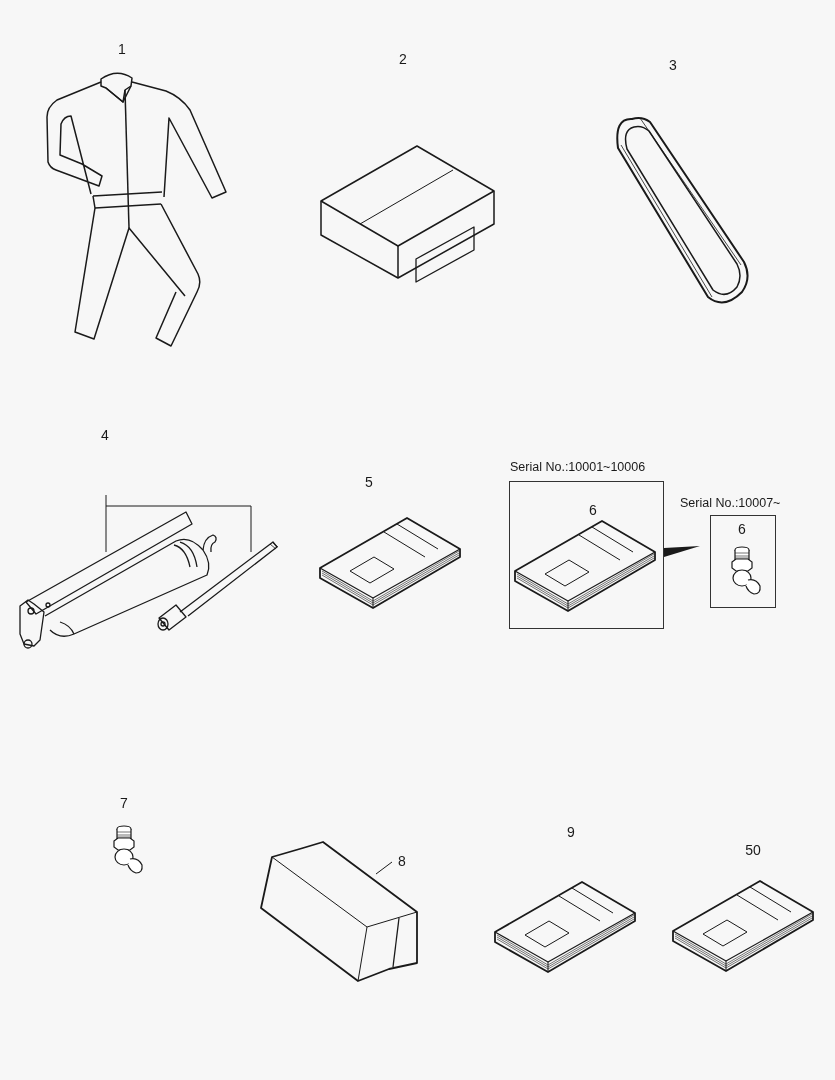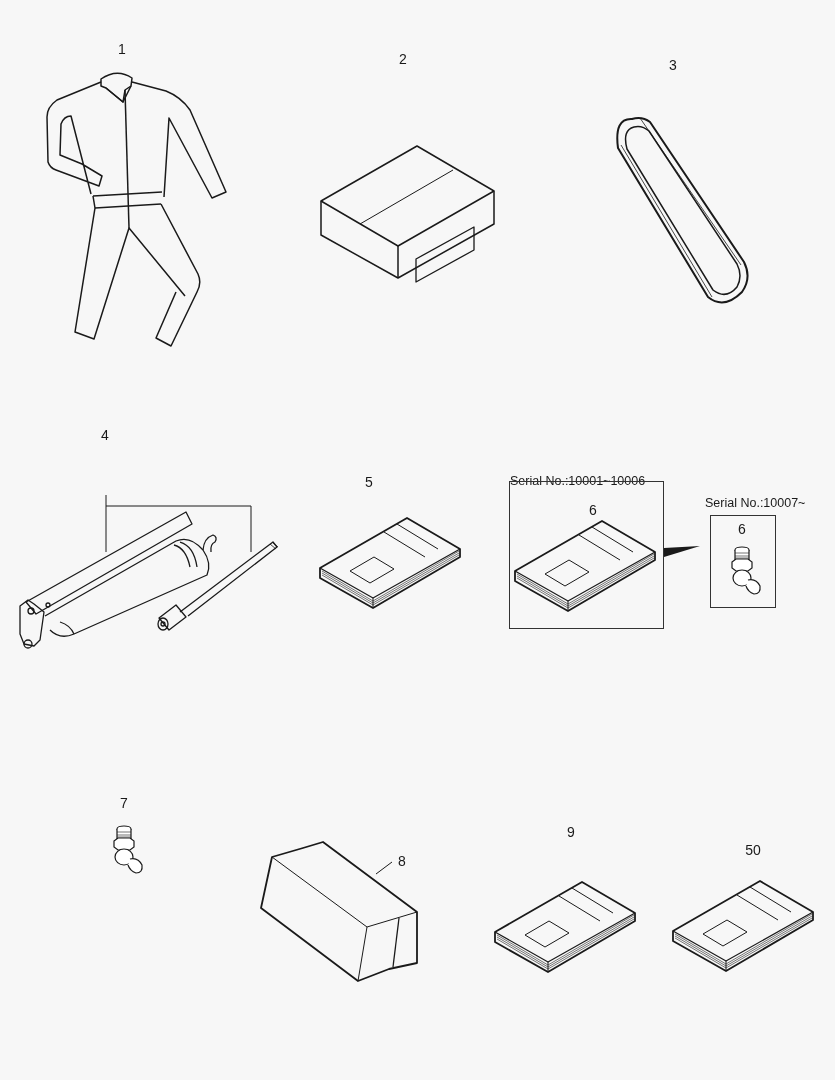--- a/index.html
+++ b/index.html
@@ -120,7 +120,7 @@
   </g>
 </svg>
 
-<div class="serial" style="left:510px; top:461px;margin-top:14px;">Serial No.:10001~10006</div>
+<div class="serial" style="left:510px; top:461px;">Serial No.:10001~10006</div>
 <div class="frame" style="left:509px; top:481px; width:155px; height:148px;"></div>
 <div class="label" style="left:593px; top:503px;">6</div>
 <svg class="part" style="left:513px;top:519px" width="146" height="94" viewBox="0 0 146 94">

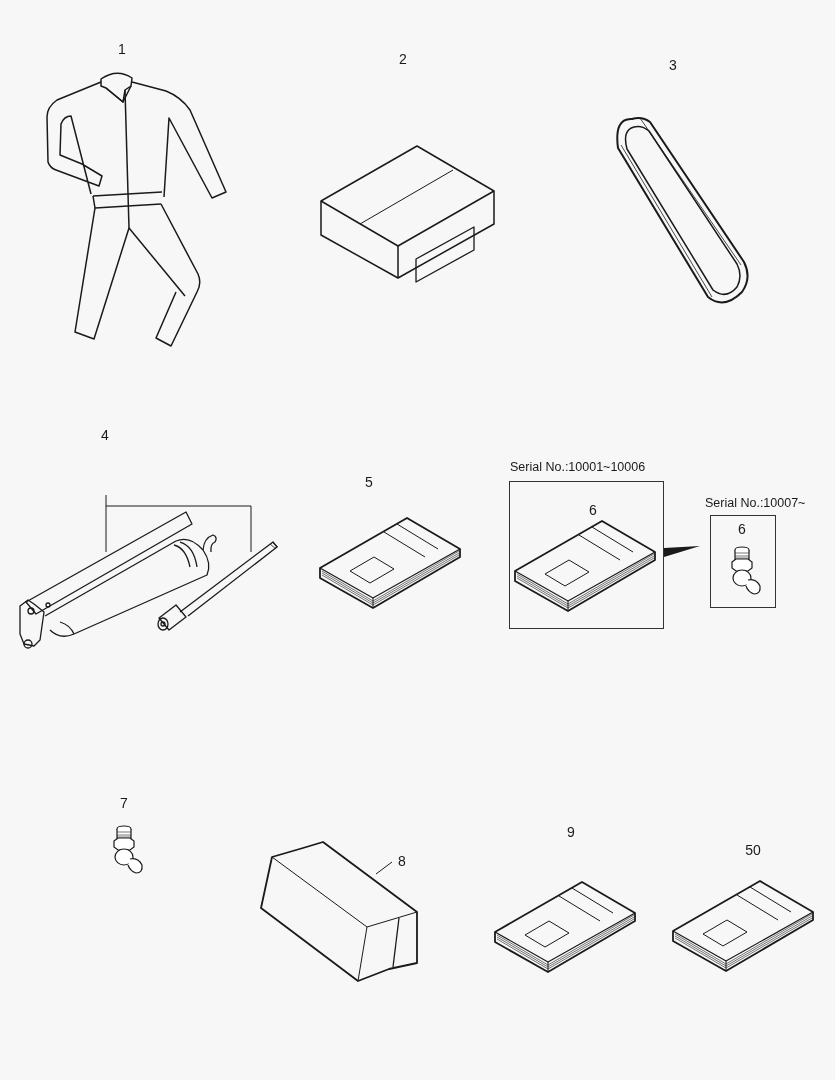--- a/index.html
+++ b/index.html
@@ -138,7 +138,7 @@
   <path d="M664,548 L700,546 L664,557 Z" fill="#1a1a1a"></path>
 </svg>
 
-<div class="serial" style="left:705px; top:497px;">Serial No.:10007~</div>
+<div class="serial" style="left:680px; top:497px;">Serial No.:10007~</div>
 <div class="frame" style="left:710px; top:515px; width:66px; height:93px;"></div>
 <div class="label" style="left:742px; top:522px;">6</div>
 <svg class="part" style="left:728px;top:544px" width="48" height="60" viewBox="0 0 48 60">

